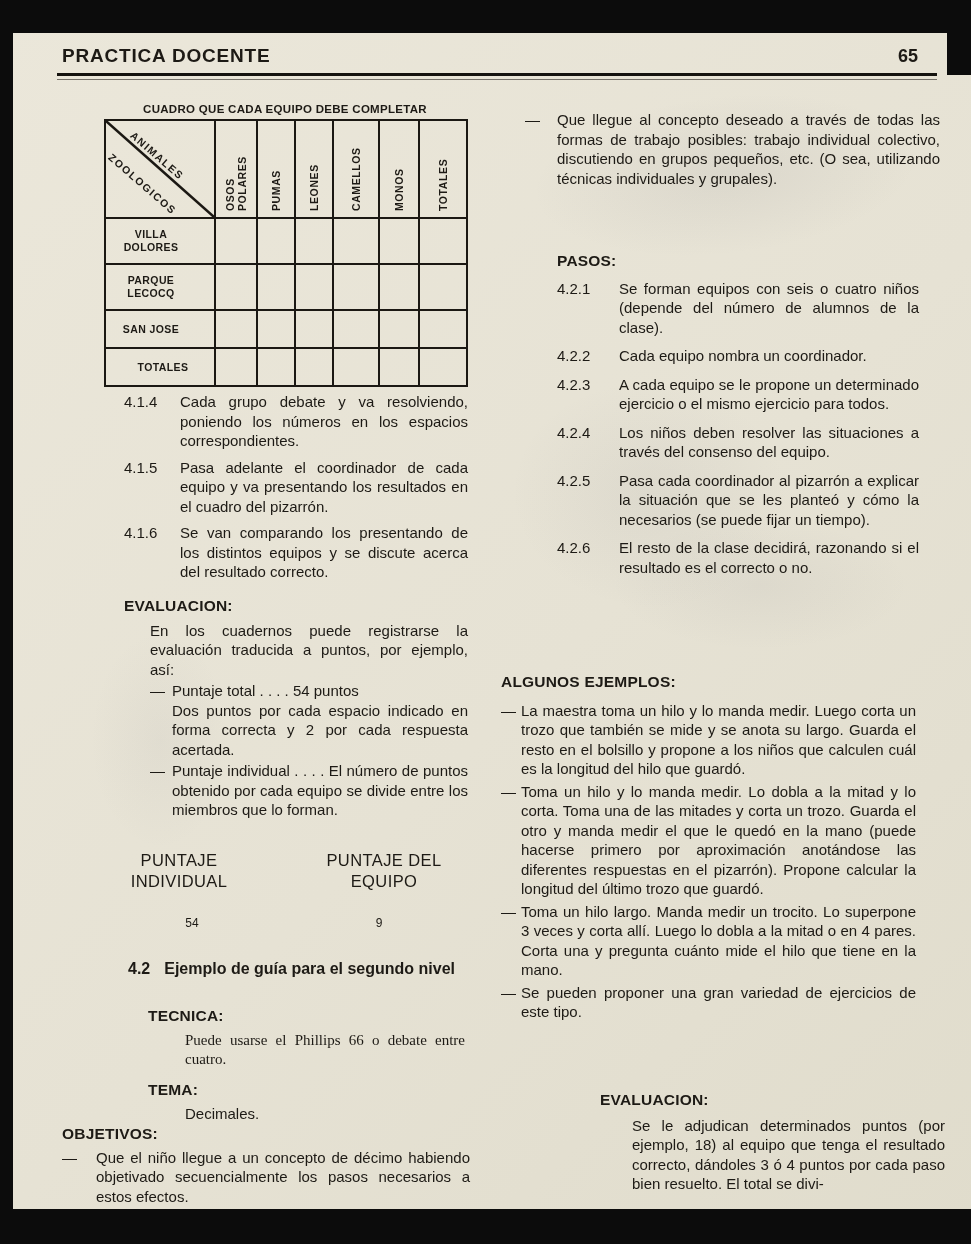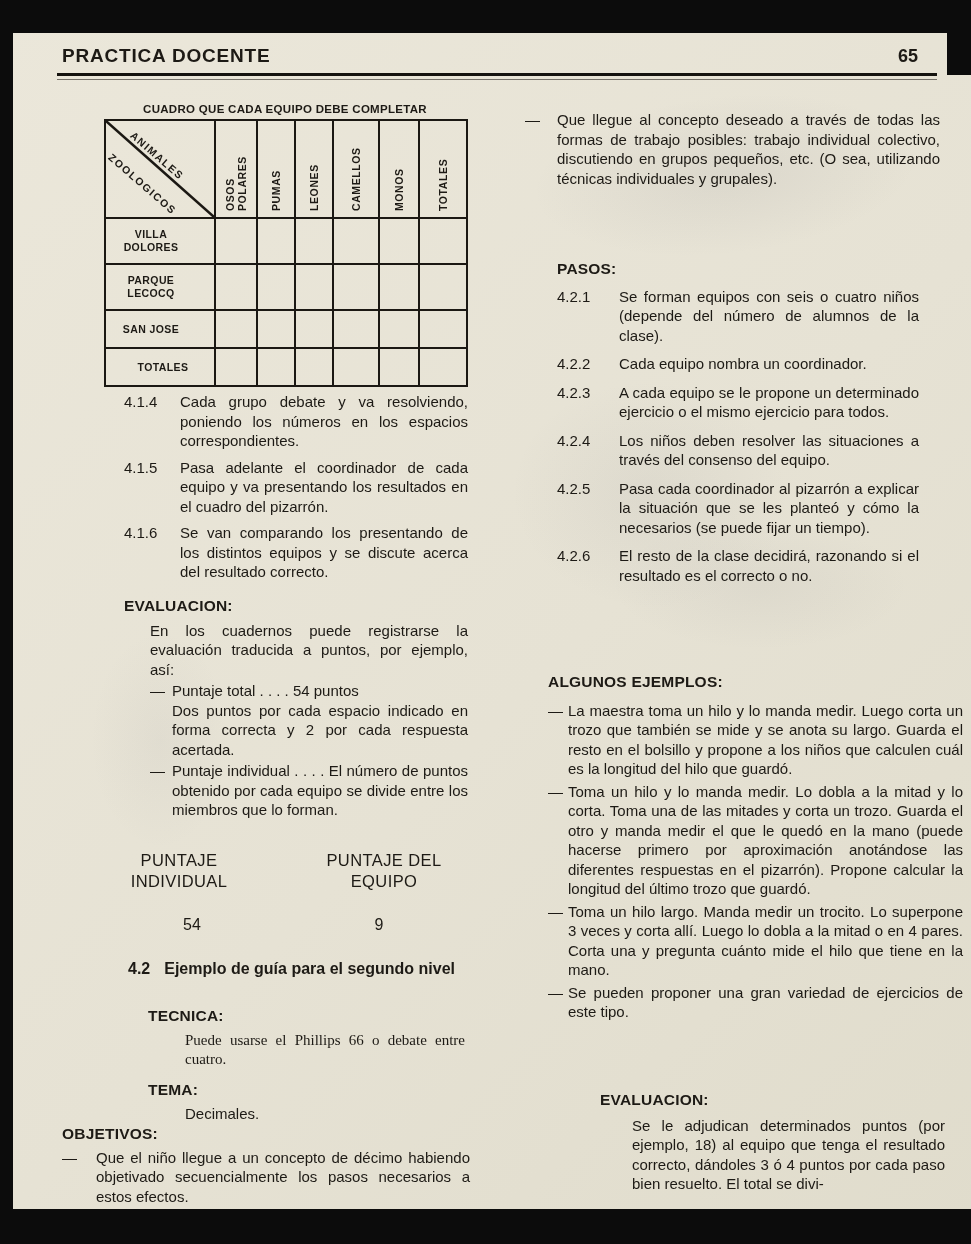--- a/index.html
+++ b/index.html
@@ -101,7 +101,7 @@
   .r-intro .dash { flex:0 0 32px; }
 
   .pasos { position:absolute; left:525px; top:243px; width:394px; z-index:2; }
-  .pasos h3 { margin:16px 0 8px 32px; }
+  .pasos h3 { margin:8px 0 8px 32px; }
   .pasos .nitem { margin-bottom:9px; }
   .pasos .nitem .num { margin-left:32px; flex:0 0 62px; }
 

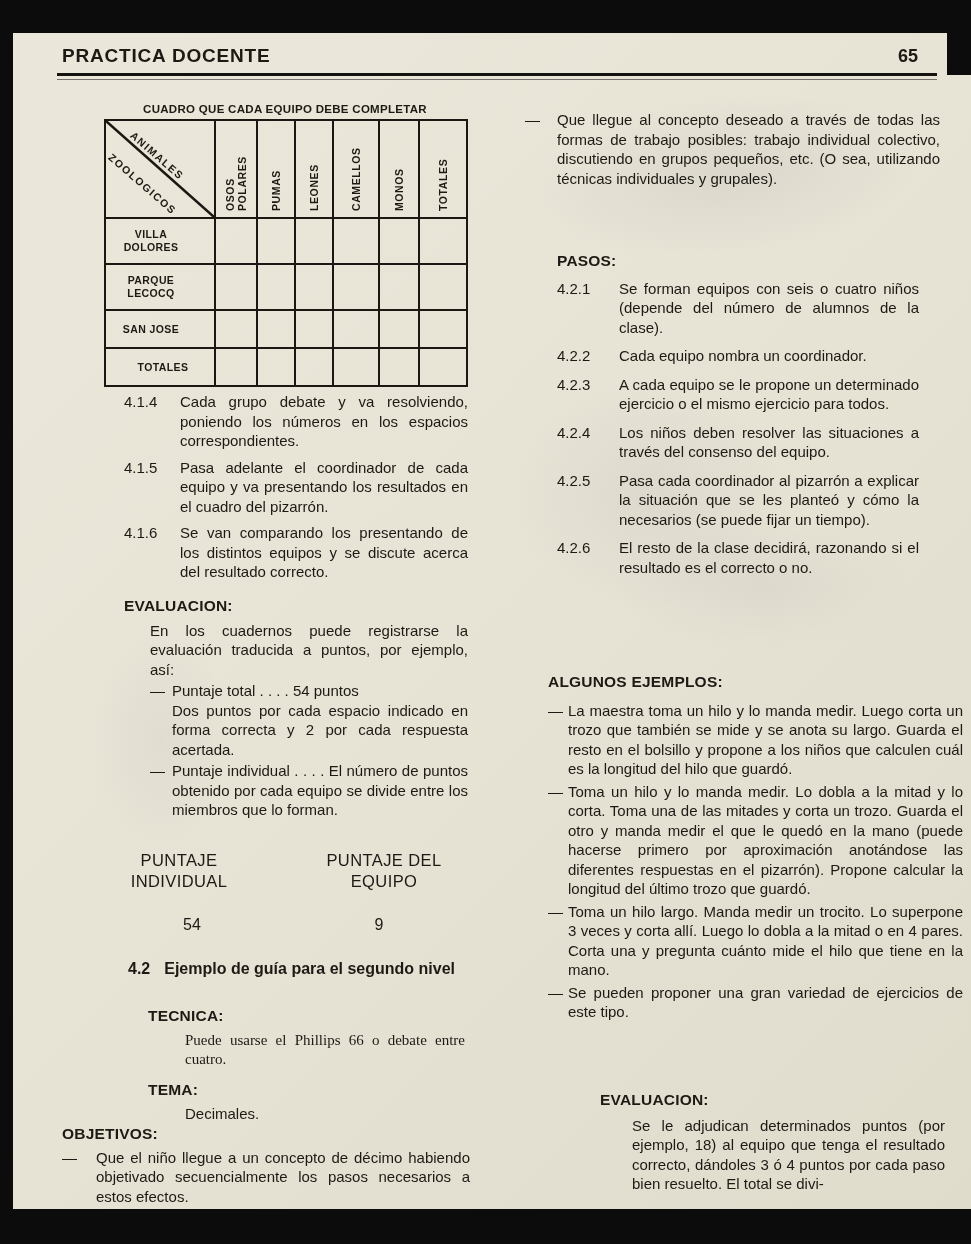--- a/index.html
+++ b/index.html
@@ -105,7 +105,7 @@
   .pasos .nitem { margin-bottom:9px; }
   .pasos .nitem .num { margin-left:32px; flex:0 0 62px; }
 
-  .ejemplos { position:absolute; left:548px; top:672px; width:415px; z-index:2; }
+  .ejemplos { position:absolute; left:501px; top:672px; width:415px; z-index:2; }
   .ejemplos h3 { margin:0 0 9px 0; }
   .ejemplos .ditem { margin-bottom:3px; }
 

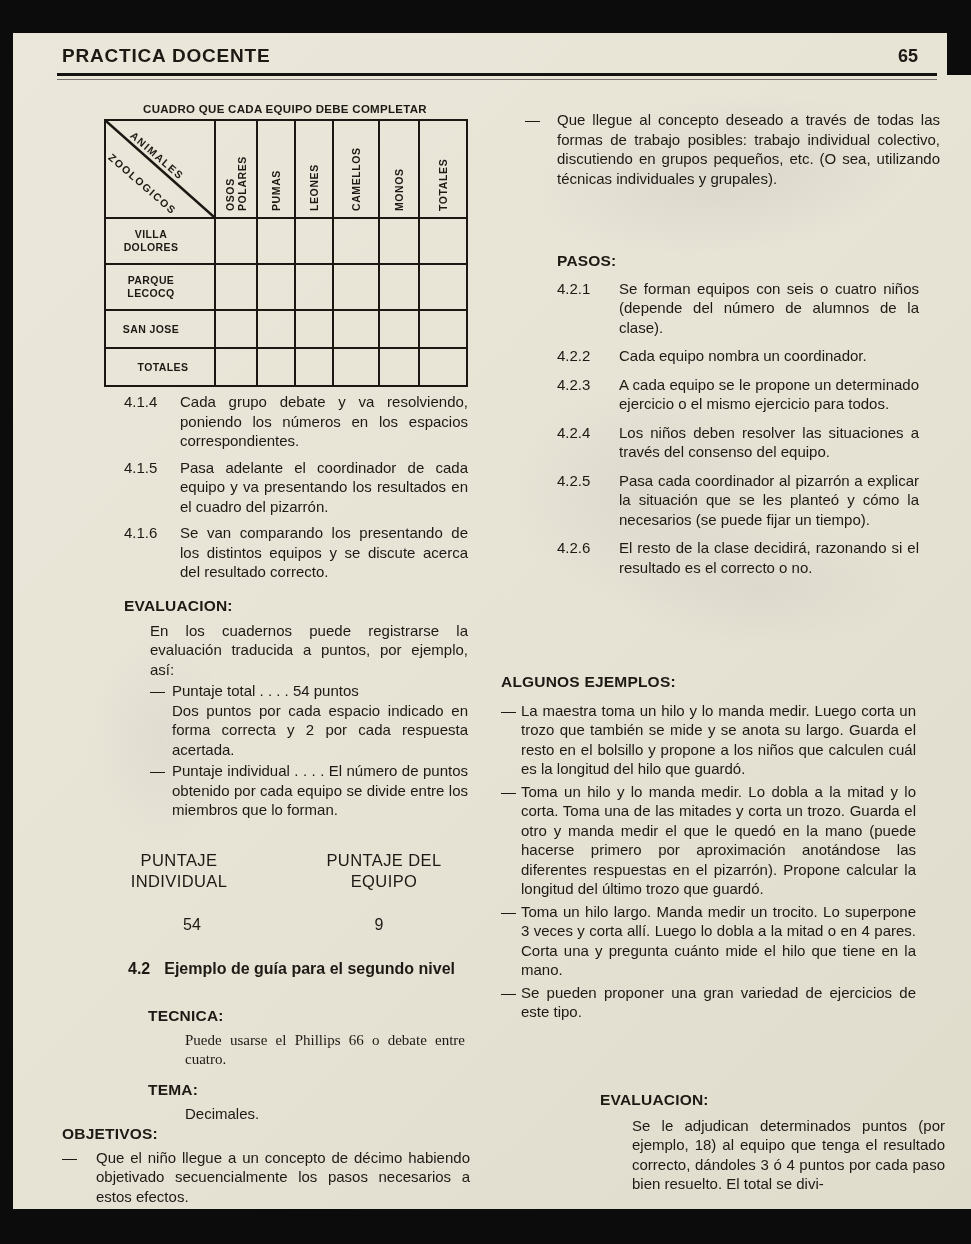--- a/index.html
+++ b/index.html
@@ -79,7 +79,7 @@
   .puntaje .lab { font-size:16.5px; line-height:21px; text-align:center; letter-spacing:0.4px; }
   .puntaje .lab1 { width:140px; margin-left:60px; }
   .puntaje .lab2 { width:150px; margin-left:42px; }
-  .puntaje .values { display:flex; margin-top:24px; font-size:16px; }
+  .puntaje .values { display:flex; margin-top:24px; font-size:12px; }
   .puntaje .val1 { width:140px; margin-left:60px; text-align:center; }
   .puntaje .val2 { width:150px; margin-left:42px; text-align:center; }
 

